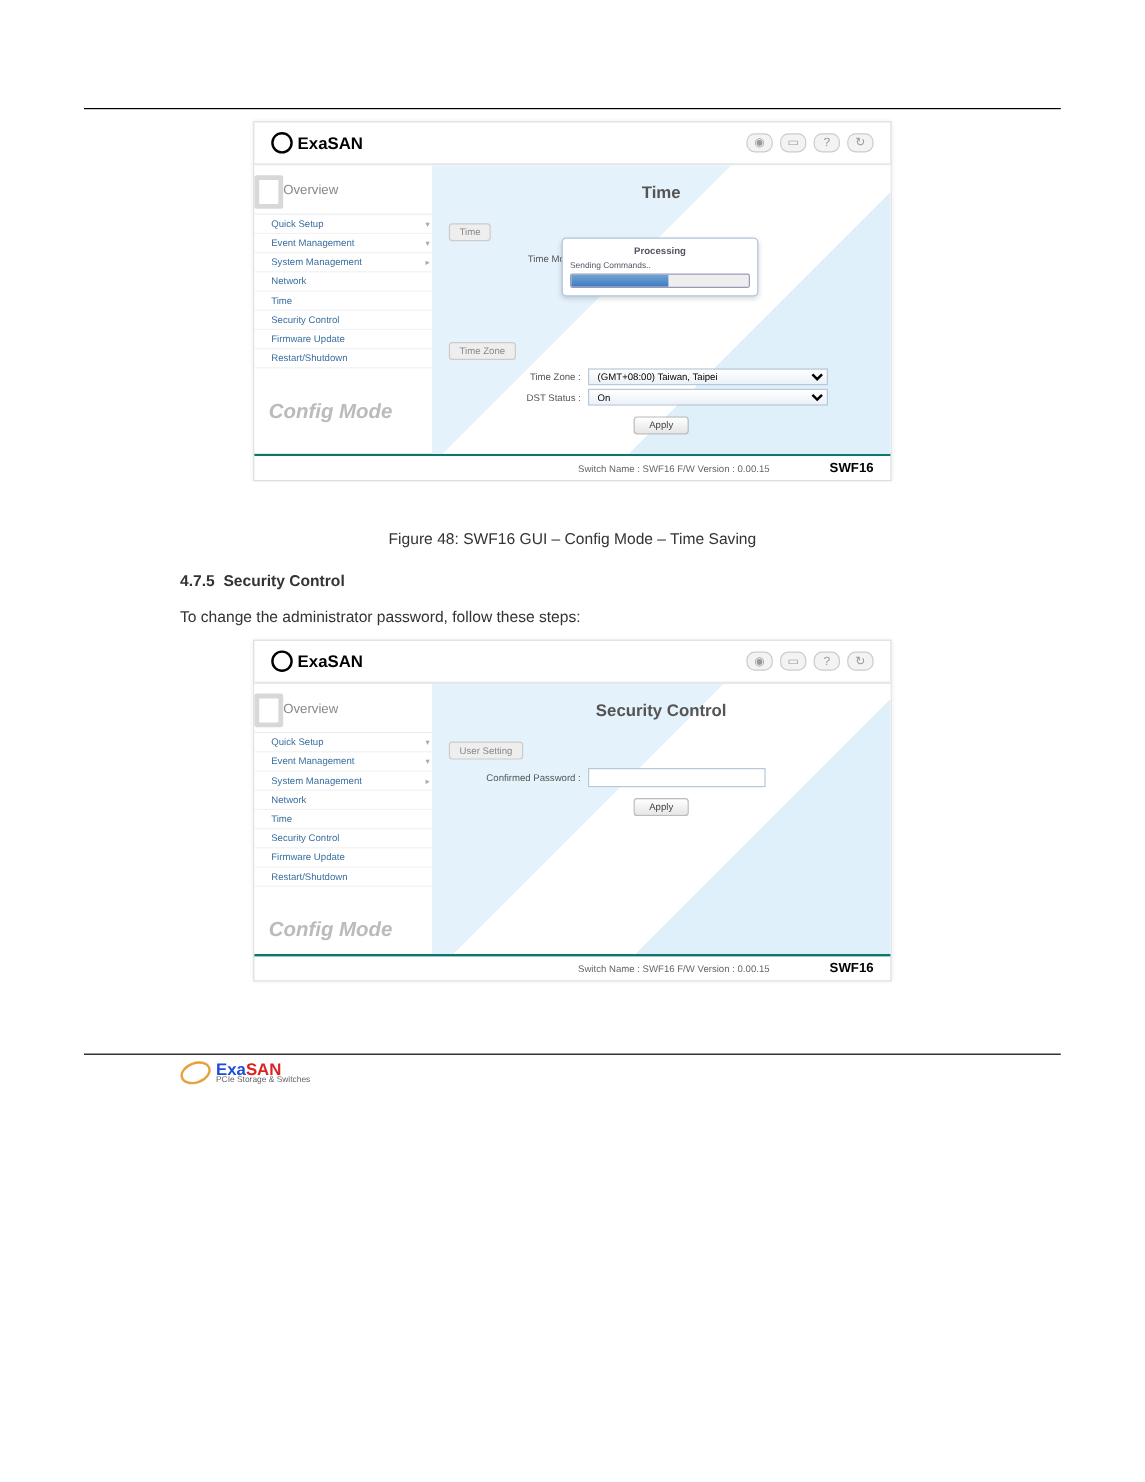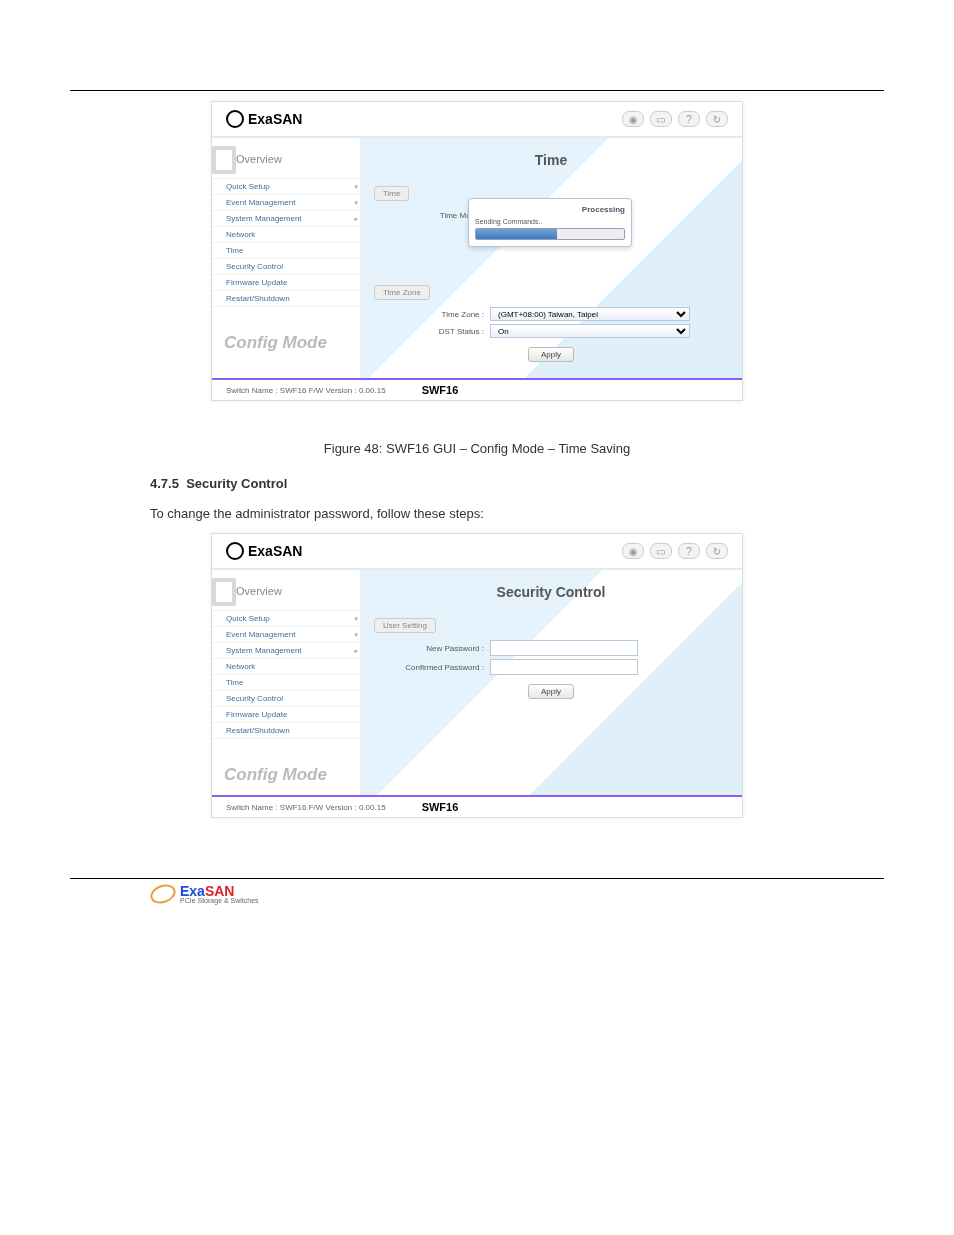--- a/index.html
+++ b/index.html
@@ -33,7 +33,7 @@
 .sel.wide{width:200px}
 .btn{display:inline-block;background:linear-gradient(#fff,#e6e6e6);border:1px solid #bbb;border-radius:3px;padding:2px 12px;color:#444;font-size:8px;cursor:pointer;margin-top:6px}
 .progress-box{position:absolute;left:108px;top:60px;width:150px;background:#fff;border:1px solid #b0c4de;border-radius:4px;padding:6px;box-shadow:0 2px 4px rgba(0,0,0,.15)}
-.progress-box .pb-title{text-align:right;font-weight:bold;margin-bottom:4px;color:#556}
+.progress-box .pb-title{text-align:center;font-weight:bold;margin-bottom:4px;color:#556}
 .progress-box .pb-msg{font-size:7px;color:#556;margin-bottom:3px}
 .progress-box .bar{height:10px;background:#eee;border:1px solid #99b;border-radius:2px;overflow:hidden}
 .progress-box .bar div{height:100%;width:55%;background:linear-gradient(#6fa3d6,#3f7bbd)}

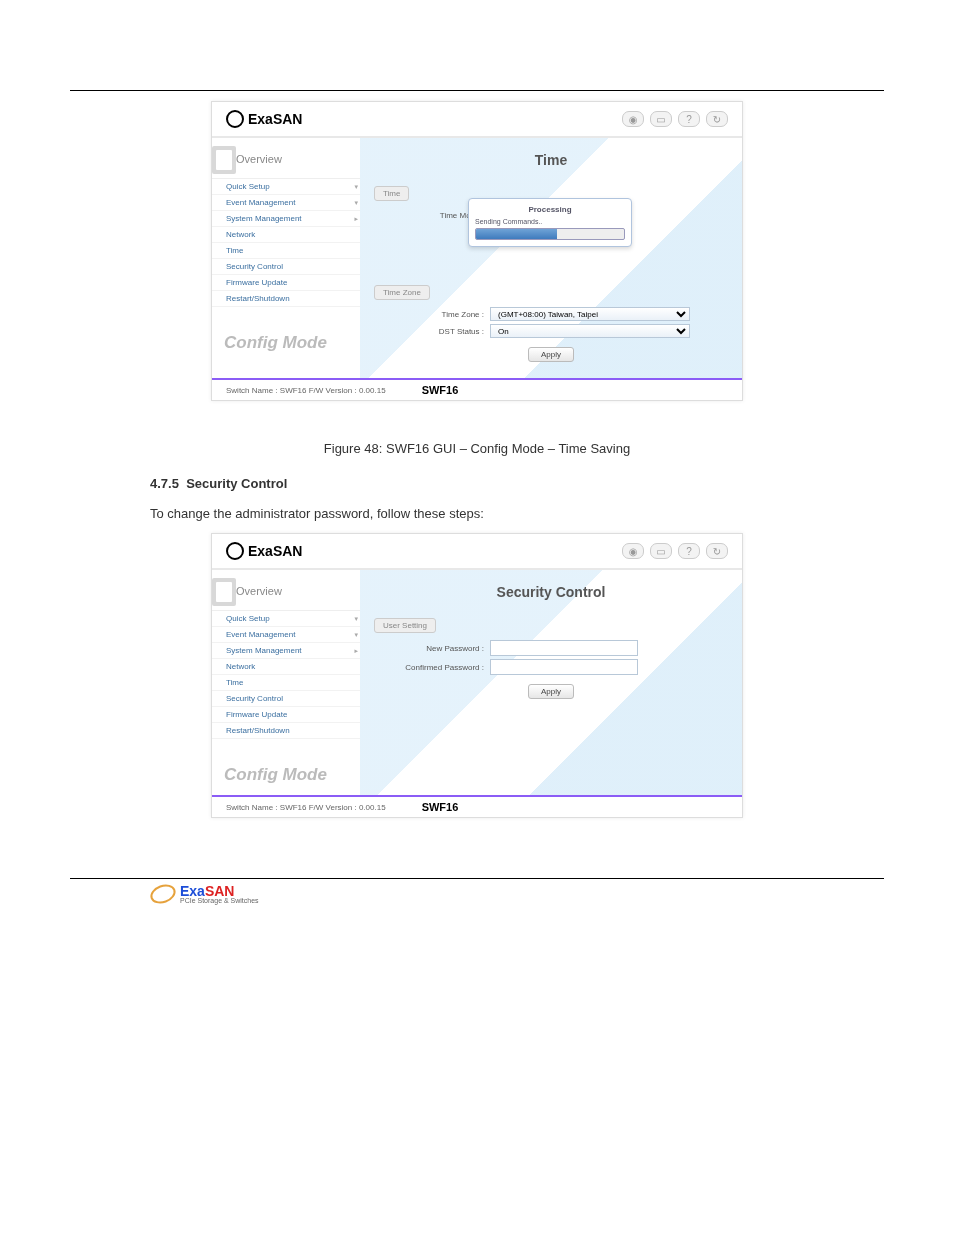--- a/index.html
+++ b/index.html
@@ -37,7 +37,7 @@
 .progress-box .pb-msg{font-size:7px;color:#556;margin-bottom:3px}
 .progress-box .bar{height:10px;background:#eee;border:1px solid #99b;border-radius:2px;overflow:hidden}
 .progress-box .bar div{height:100%;width:55%;background:linear-gradient(#6fa3d6,#3f7bbd)}
-.footer{border-top:2px solid #8b5cf6;padding:4px 14px;display:flex;align-items:center;gap:36px}
+.footer{border-top:2px solid #0f766e;padding:4px 14px;display:flex;justify-content:flex-end;align-items:center;gap:50px}
 .footer .switch-name{color:#666}
 .footer .model{font-weight:bold;font-size:11px;color:#000}
 .sec-desc{margin:0 80px 10px 80px;font-size:13px;line-height:1.5}

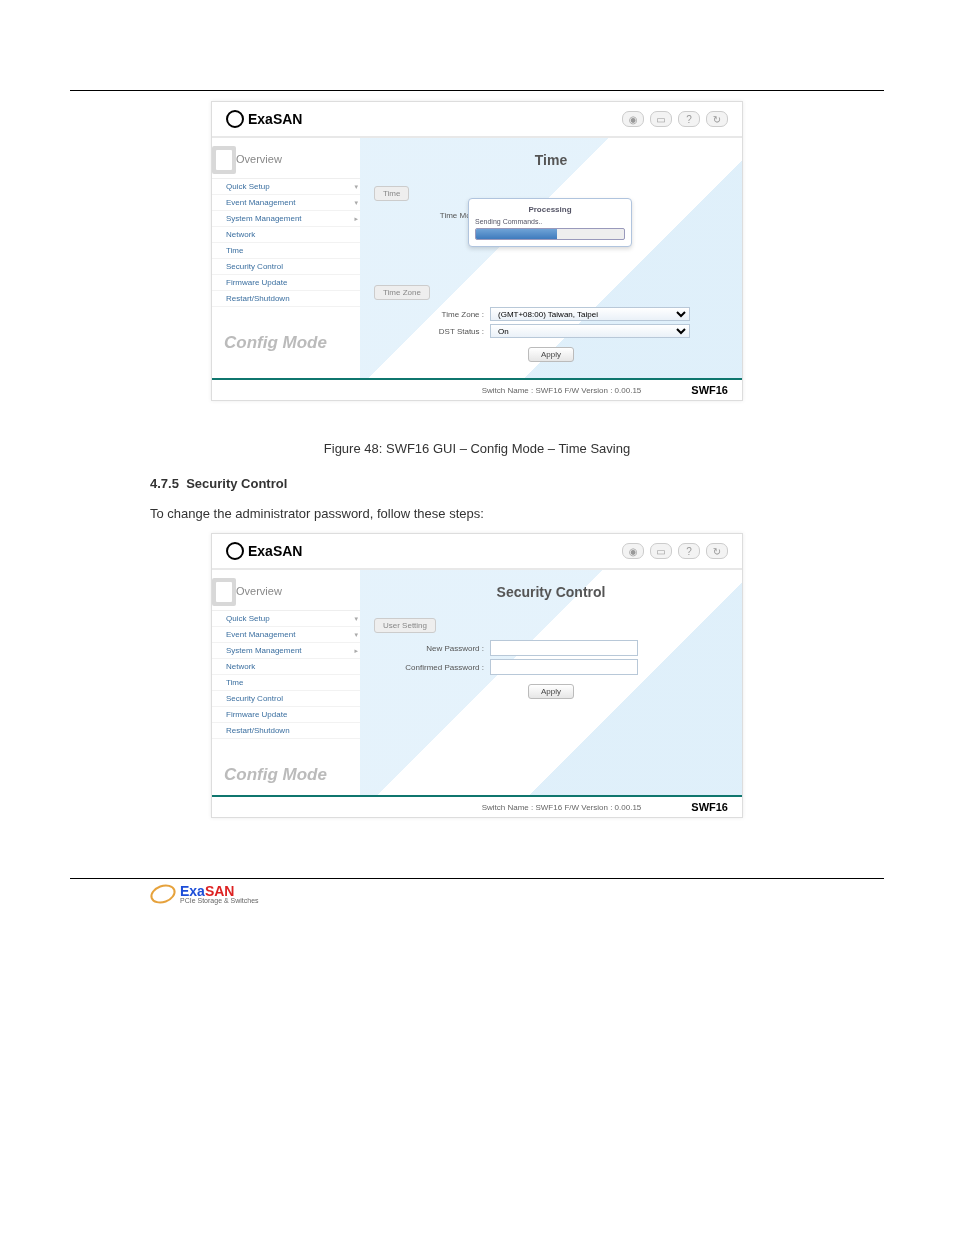--- a/index.html
+++ b/index.html
@@ -202,10 +202,6 @@
       <div class="page-title">Security Control</div>
       <div class="tab">User Setting</div>
       <div class="form-row">
-        <label>New Password :</label>
-        <input class="inp" style="width: 140px;" type="password">
-      </div>
-      <div class="form-row">
         <label>Confirmed Password :</label>
         <input class="inp" style="width: 140px;" type="password">
       </div>

